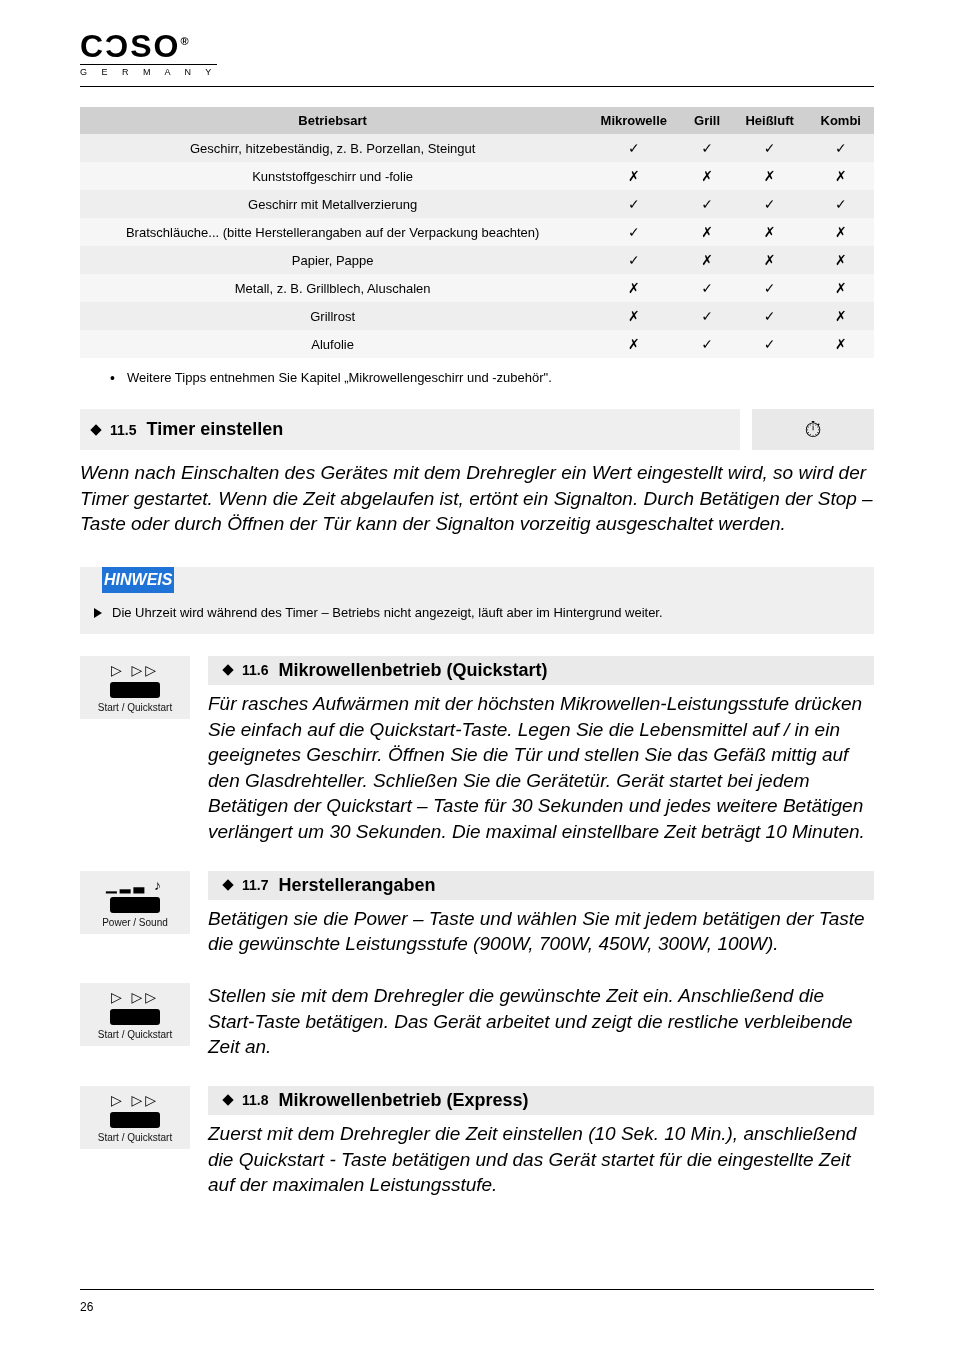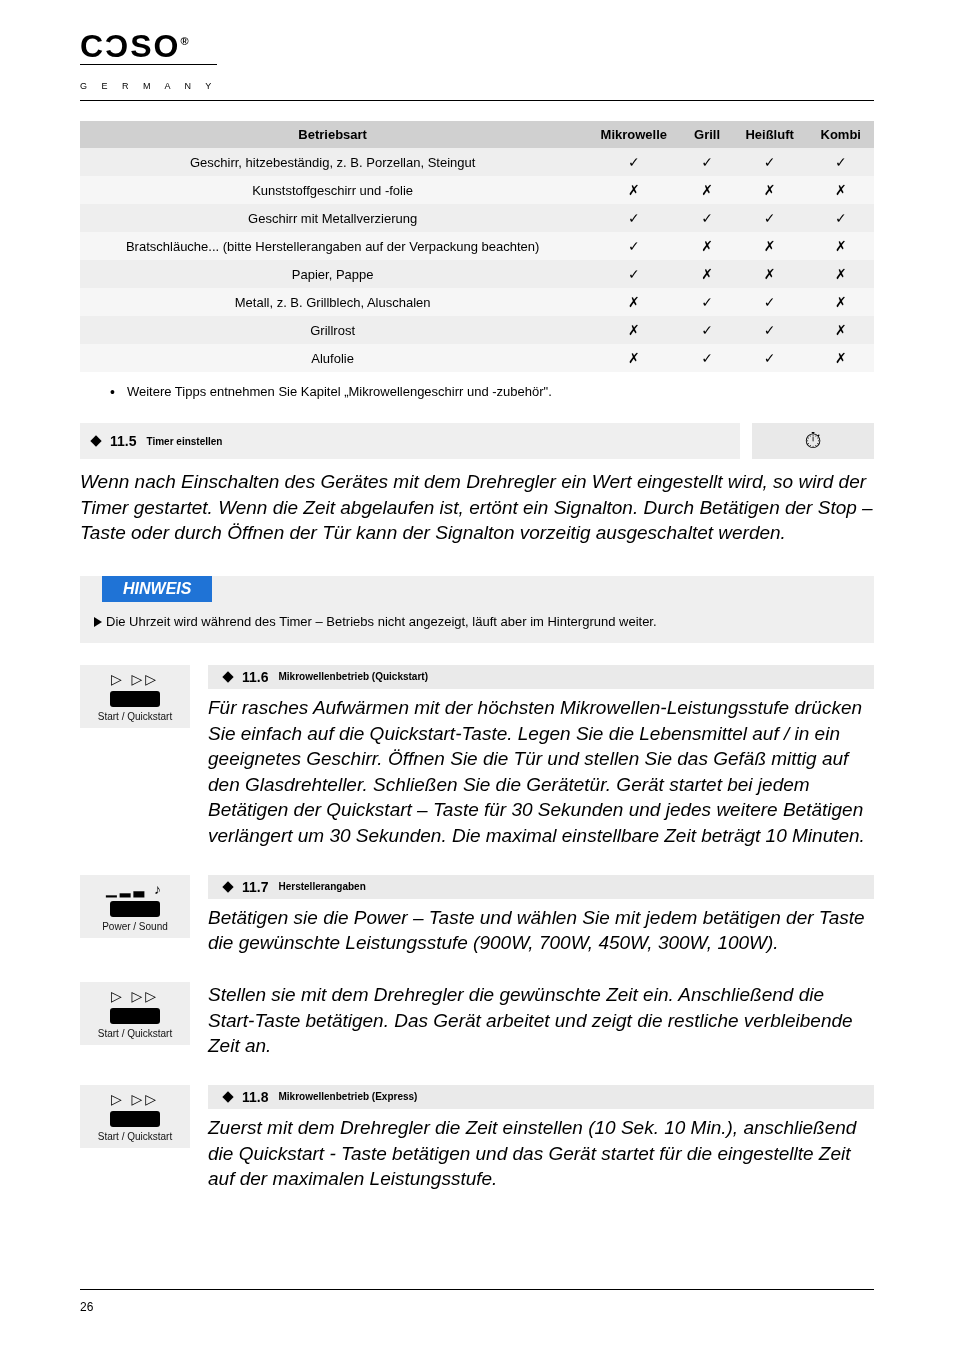--- a/index.html
+++ b/index.html
@@ -26,7 +26,7 @@
     letter-spacing: 6px;
     border-top: 1px solid #000;
     display: inline-block;
-    padding-top: 16px;
+    padding-top: 2px;
     margin-top: 2px;
   }
   .top-rule { border-top: 1px solid #000; margin-bottom: 20px; }

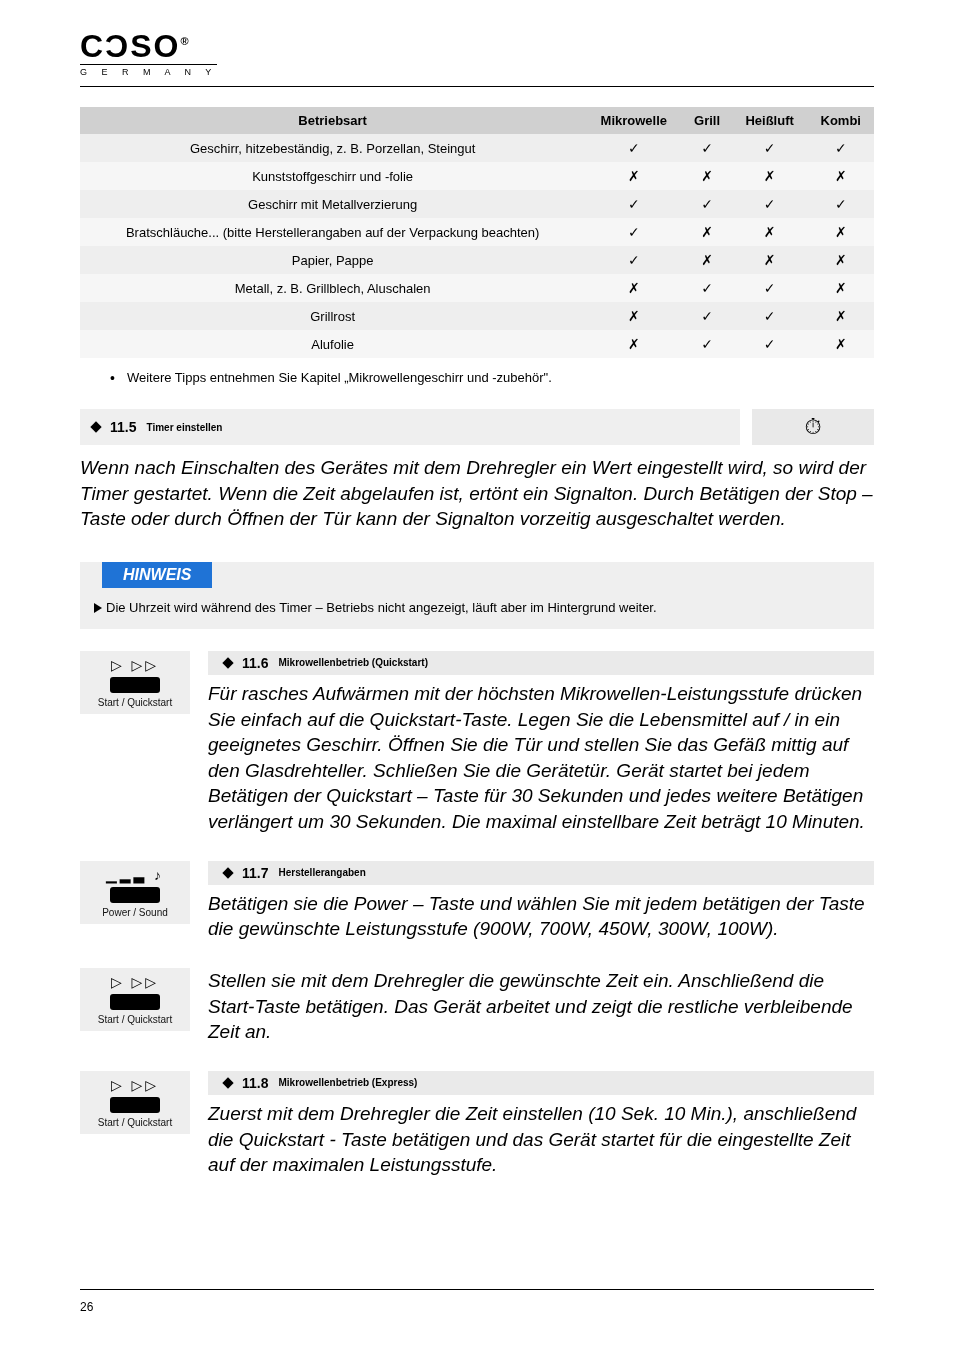--- a/index.html
+++ b/index.html
@@ -90,7 +90,7 @@
     background:#eaeaea;padding:4px 16px;margin-bottom:6px;
   }
   .sec-head-num { font-weight:bold; font-size:14px; }
-  .sec-head-title { font-weight:bold; font-size:10px; }
+  .sec-head-title { font-weight:bold; font-size:18px; }
   p.body { font-size: 19px; line-height: 1.35; margin-bottom: 4px; font-style: italic; }
 
   .bottom-rule { border-top: 1px solid #000; position:absolute; bottom:60px; left:80px; right:80px;}

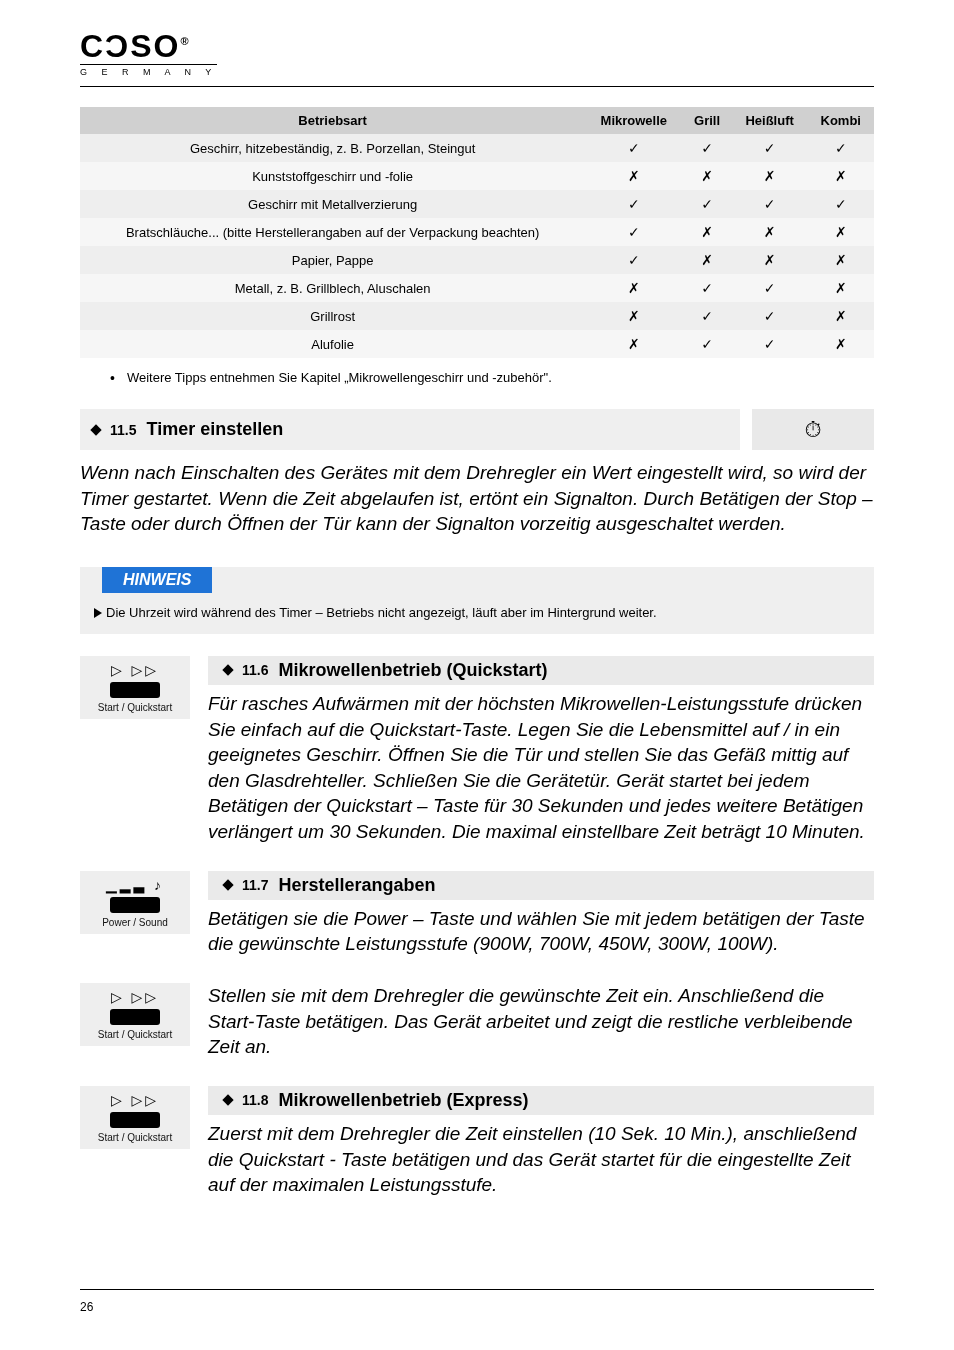--- a/index.html
+++ b/index.html
@@ -67,7 +67,7 @@
   .hinweis-wrap { margin-top: 30px; background: #efefef; padding: 10px 14px 14px 14px; }
   .hinweis-badge {
     background: #1f73d6; color: #fff; font-style: italic; font-weight: bold;
-    padding: 4px 21px; display: inline-block; font-size: 16px;
+    padding: 4px 2px; display: inline-block; font-size: 16px;
     margin-left: 8px;
     margin-top: -20px;
   }

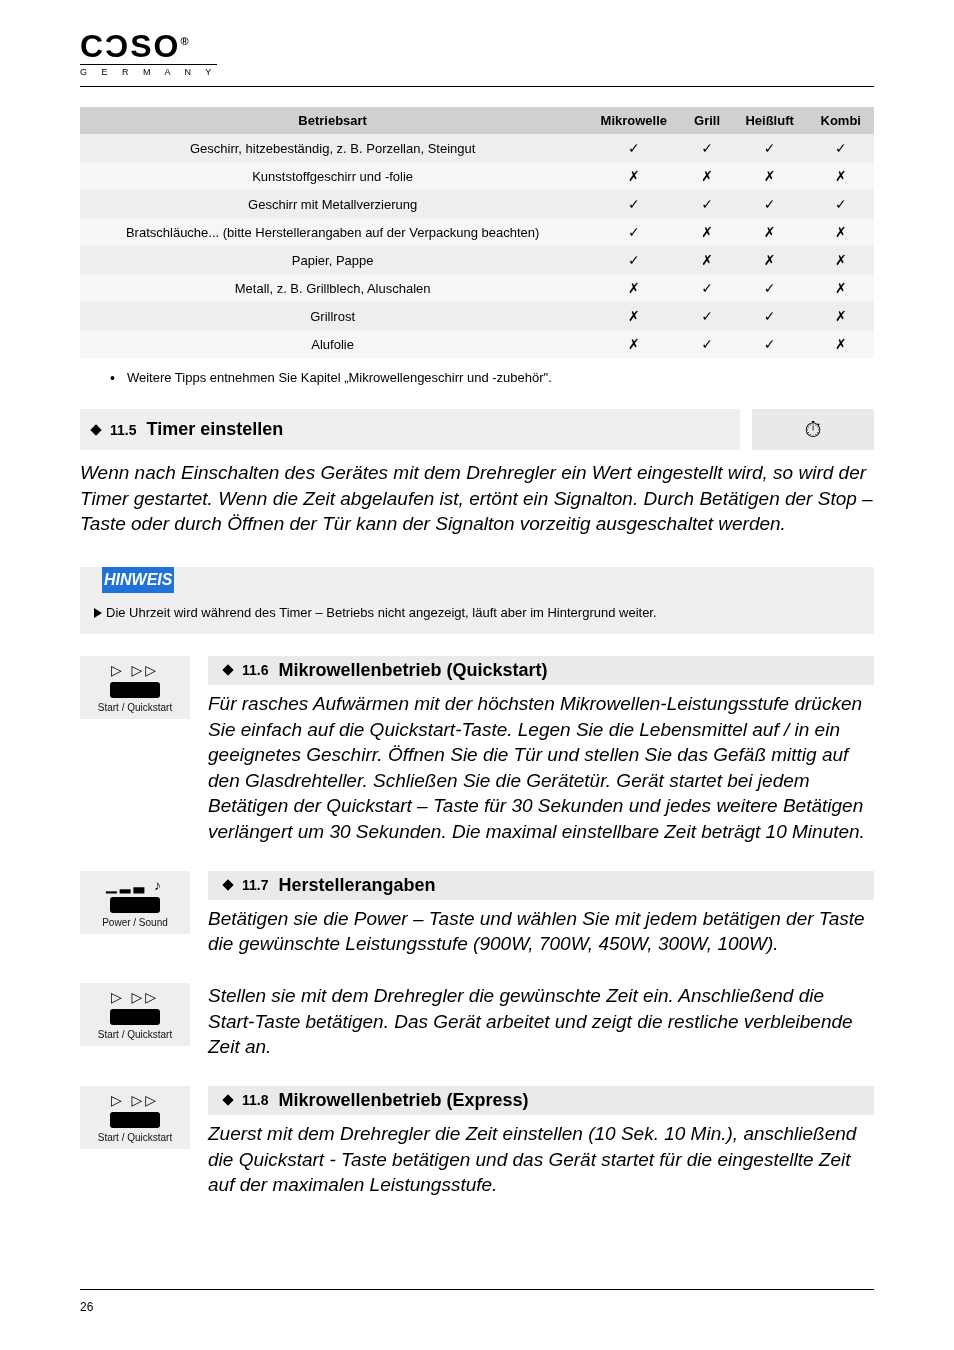--- a/index.html
+++ b/index.html
@@ -72,7 +72,7 @@
     margin-top: -20px;
   }
   .hinweis-badge-wrap { position: relative; top:-4px; }
-  .hinweis-line { display: flex; gap: 4px; align-items: flex-start; margin-top: 8px; }
+  .hinweis-line { display: flex; gap: 10px; align-items: flex-start; margin-top: 8px; }
   .tri { display:inline-block; width:0;height:0;border-top:5px solid transparent;border-bottom:5px solid transparent;border-left:8px solid #000; margin-top:3px;}
 
   .section-row { display: flex; gap: 18px; align-items: flex-start; margin-top: 22px; }

